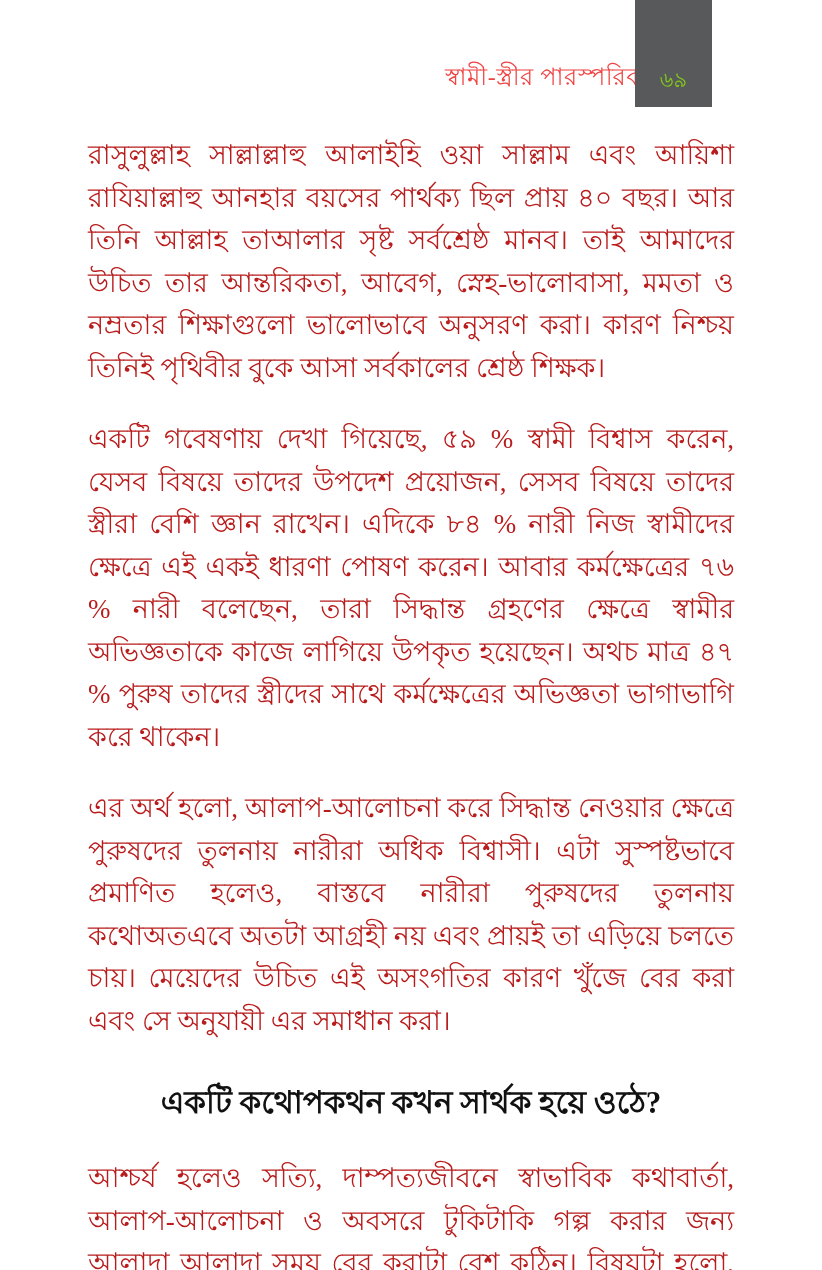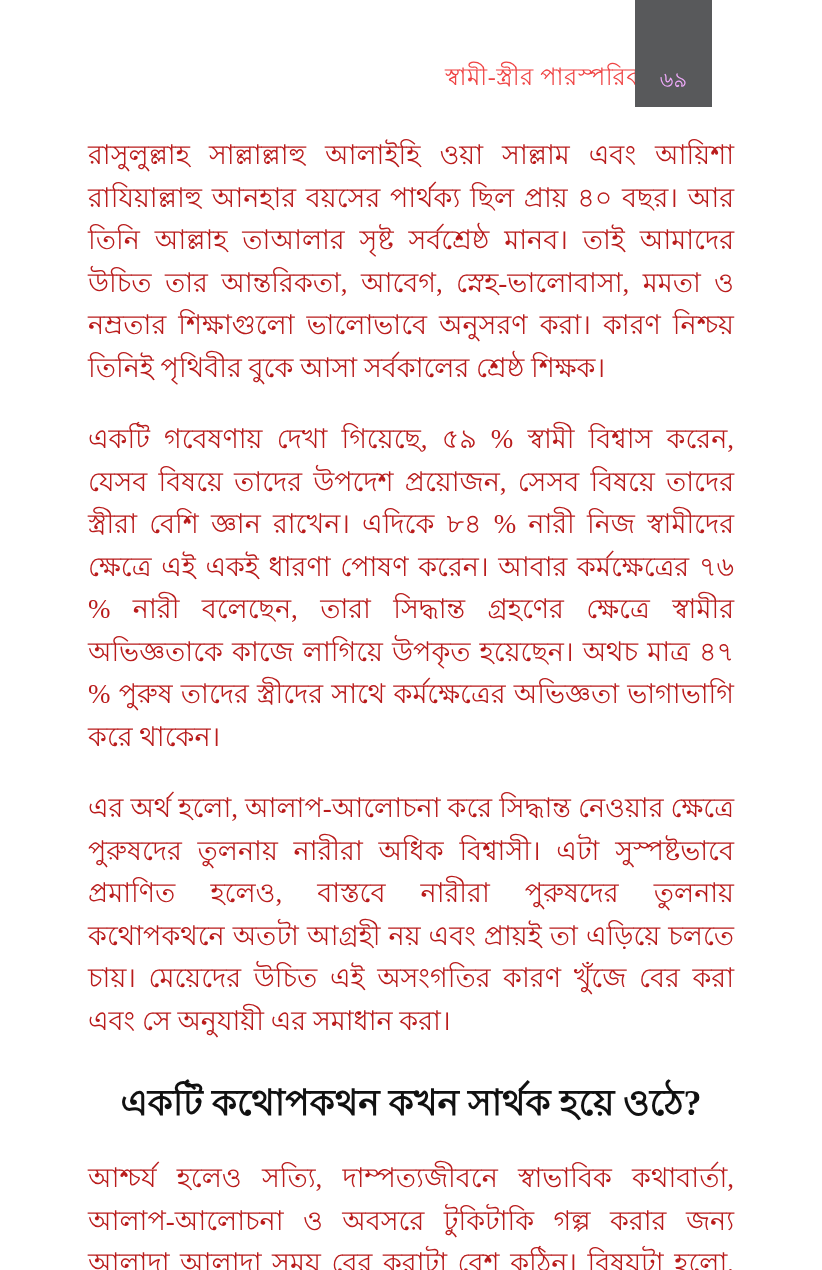--- a/index.html
+++ b/index.html
@@ -42,7 +42,7 @@
     padding-bottom: 16px;
   }
   .page-number-box .num {
-    color: #f0abfc;
+    color: #84cc16;
     font-size: 21px;
     line-height: 1;
   }

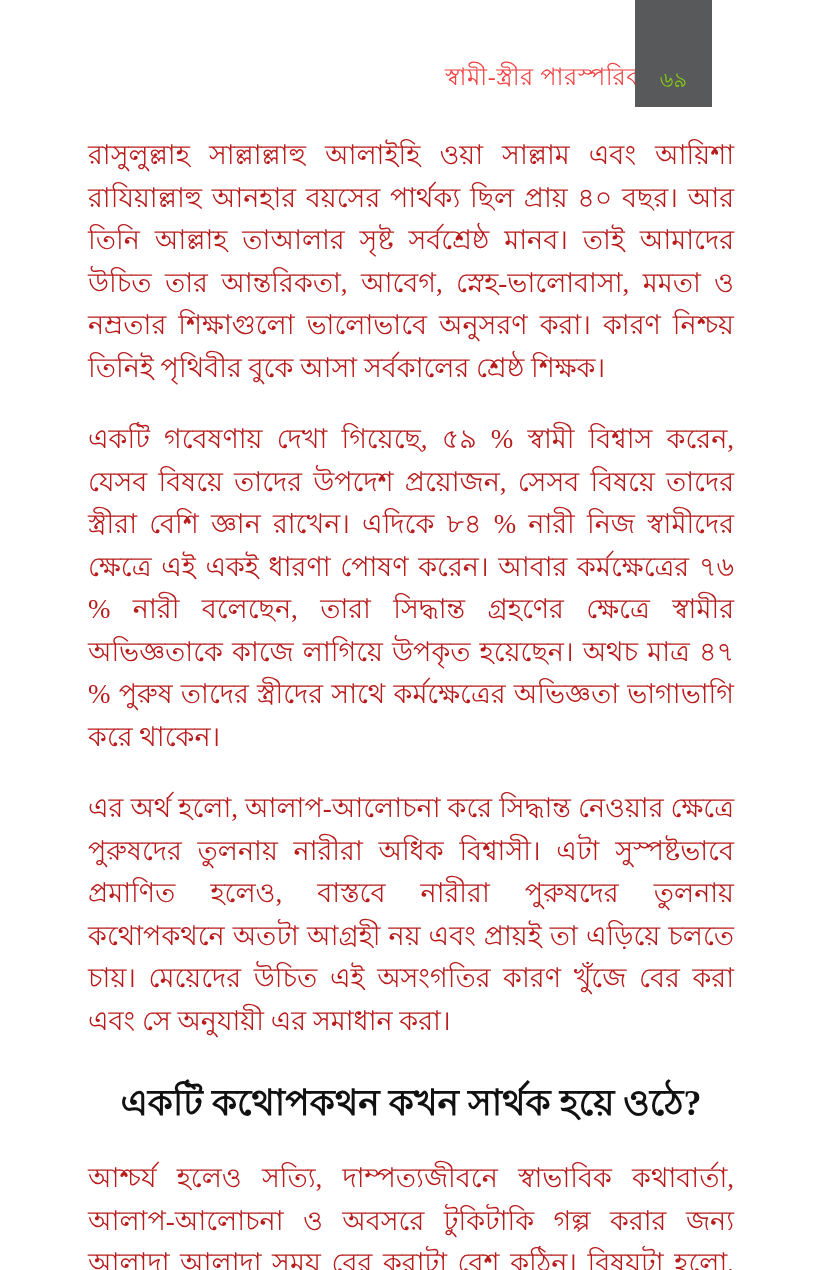--- a/index.html
+++ b/index.html
@@ -91,7 +91,7 @@
 
     <p>একটি গবেষণায় দেখা গিয়েছে, ৫৯ % স্বামী বিশ্বাস করেন, যেসব বিষয়ে তাদের উপদেশ প্রয়োজন, সেসব বিষয়ে তাদের স্ত্রীরা বেশি জ্ঞান রাখেন। এদিকে ৮৪ % নারী নিজ স্বামীদের ক্ষেত্রে এই একই ধারণা পোষণ করেন। আবার কর্মক্ষেত্রের ৭৬ % নারী বলেছেন, তারা সিদ্ধান্ত গ্রহণের ক্ষেত্রে স্বামীর অভিজ্ঞতাকে কাজে লাগিয়ে উপকৃত হয়েছেন। অথচ মাত্র ৪৭ % পুরুষ তাদের স্ত্রীদের সাথে কর্মক্ষেত্রের অভিজ্ঞতা ভাগাভাগি করে থাকেন।</p>
 
-    <p>এর অর্থ হলো, আলাপ-আলোচনা করে সিদ্ধান্ত নেওয়ার ক্ষেত্রে পুরুষদের তুলনায় নারীরা অধিক বিশ্বাসী। এটা সুস্পষ্টভাবে প্রমাণিত হলেও, বাস্তবে নারীরা পুরুষদের তুলনায় কথোপকথনে অতটা আগ্রহী নয় এবং প্রায়ই তা এড়িয়ে চলতে চায়। মেয়েদের উচিত এই অসংগতির কারণ খুঁজে বের করা এবং সে অনুযায়ী এর সমাধান করা।</p>
+    <p>এর অর্থ হলো, আলাপ-আলোচনা করে সিদ্ধান্ত নেওয়ার ক্ষেত্রে পুরুষদের তুলনায় নারীরা অধিক বিশ্বাসী। এটা সুস্পষ্টভাবে প্রমাণিত হলেও, বাস্তবে নারীরা পুরুষদের তুলনায় কথোঅতএবে অতটা আগ্রহী নয় এবং প্রায়ই তা এড়িয়ে চলতে চায়। মেয়েদের উচিত এই অসংগতির কারণ খুঁজে বের করা এবং সে অনুযায়ী এর সমাধান করা।</p>
 
     <div class="section-heading">একটি কথোপকথন কখন সার্থক হয়ে ওঠে?</div>
 

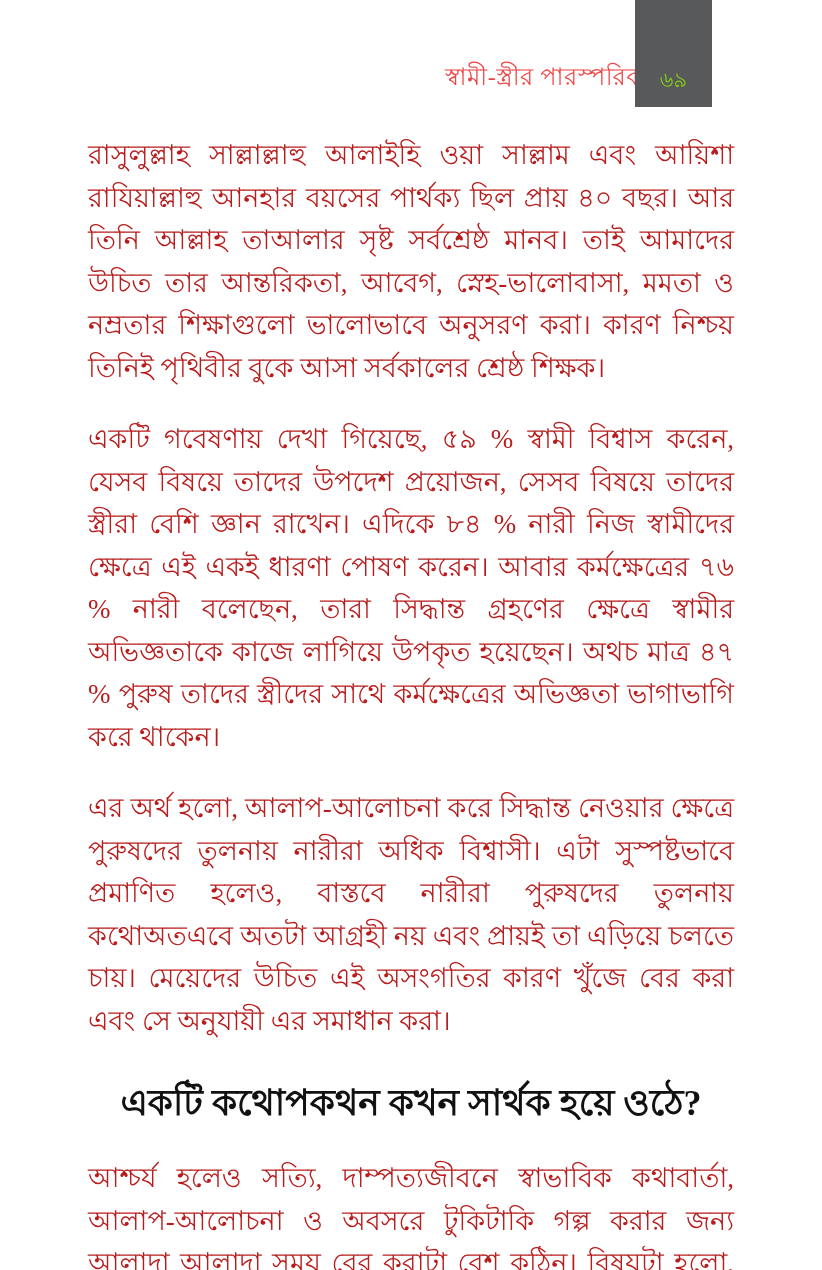--- a/index.html
+++ b/index.html
@@ -66,7 +66,7 @@
   }
   .section-heading {
     margin: 41px 0 34px 0;
-    font-size: 36px;
+    font-size: 31px;
     line-height: 40px;
     font-weight: bold;
     text-align: center;

